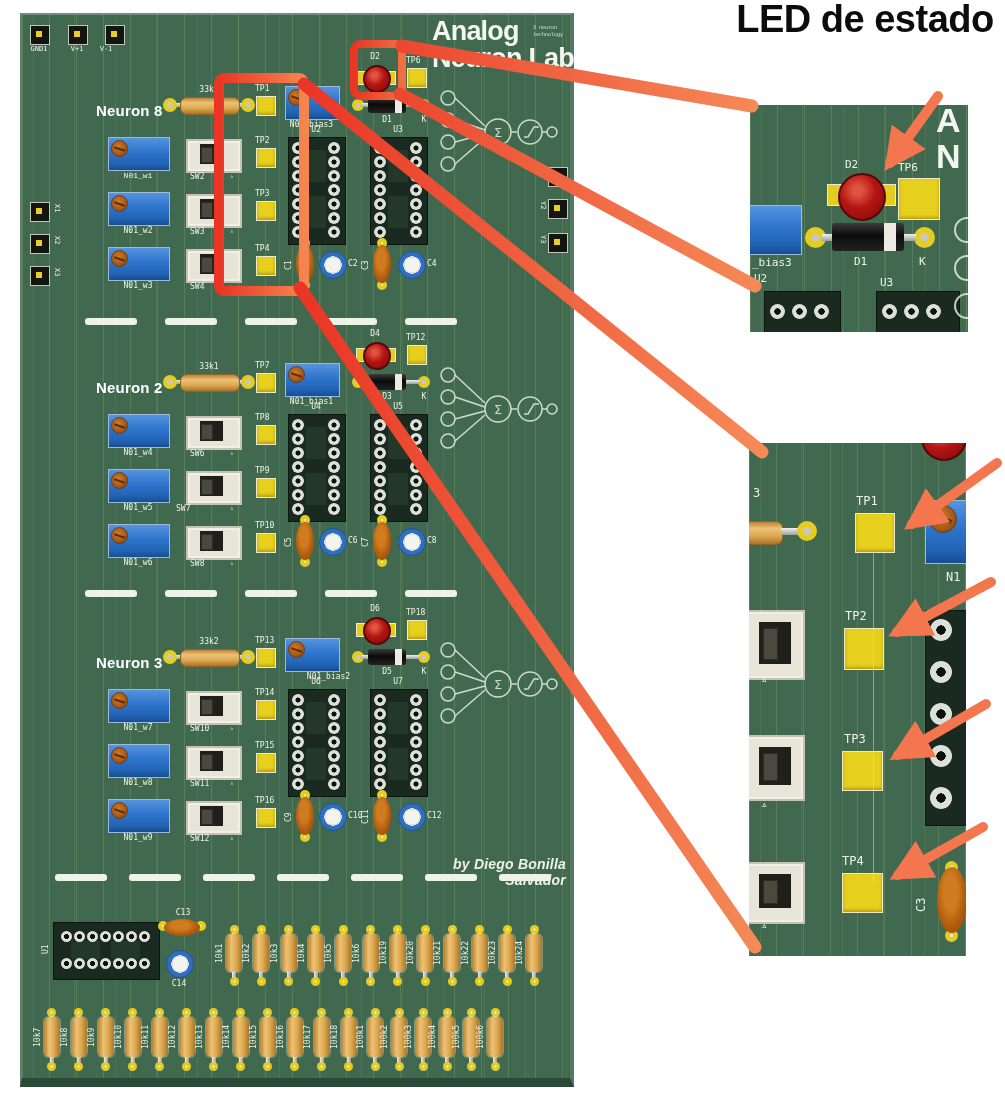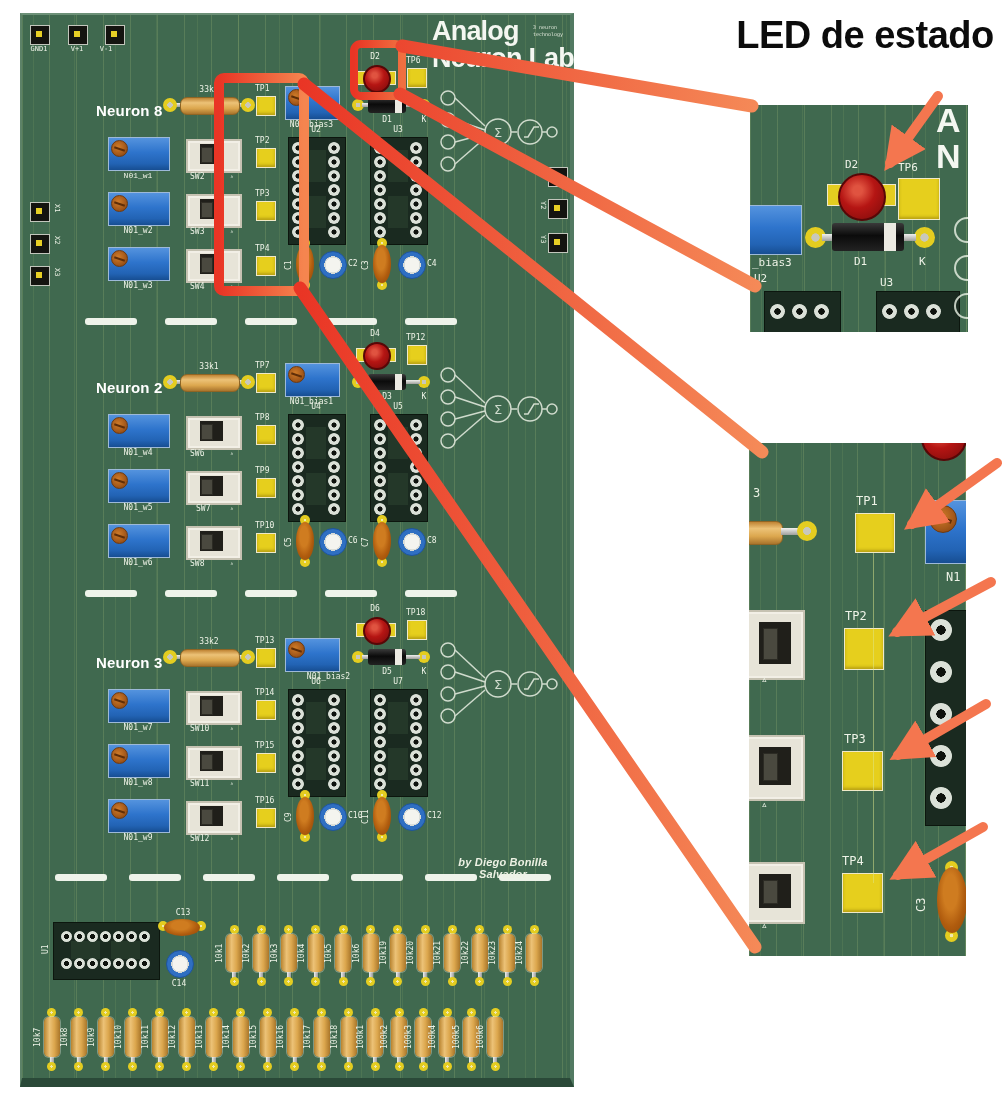--- a/index.html
+++ b/index.html
@@ -650,7 +650,7 @@
   <div class="a tagline" style="left:533px;top:31px">technology</div>
   <div class="a signature" style="left:440px;top:856px;width:126px">by Diego Bonilla Salvador</div>
 
-  <div class="a heading" style="left:725px;top:16px;width:280px">LED de estado</div>
+  <div class="a heading" style="left:725px;top:0;width:280px">LED de estado</div>
 
   <div id="callout1" class="a pcbgreen">
       <div class="a pot" style="left: -2px; top: 100px; width: 52px; height: 48px;"></div>

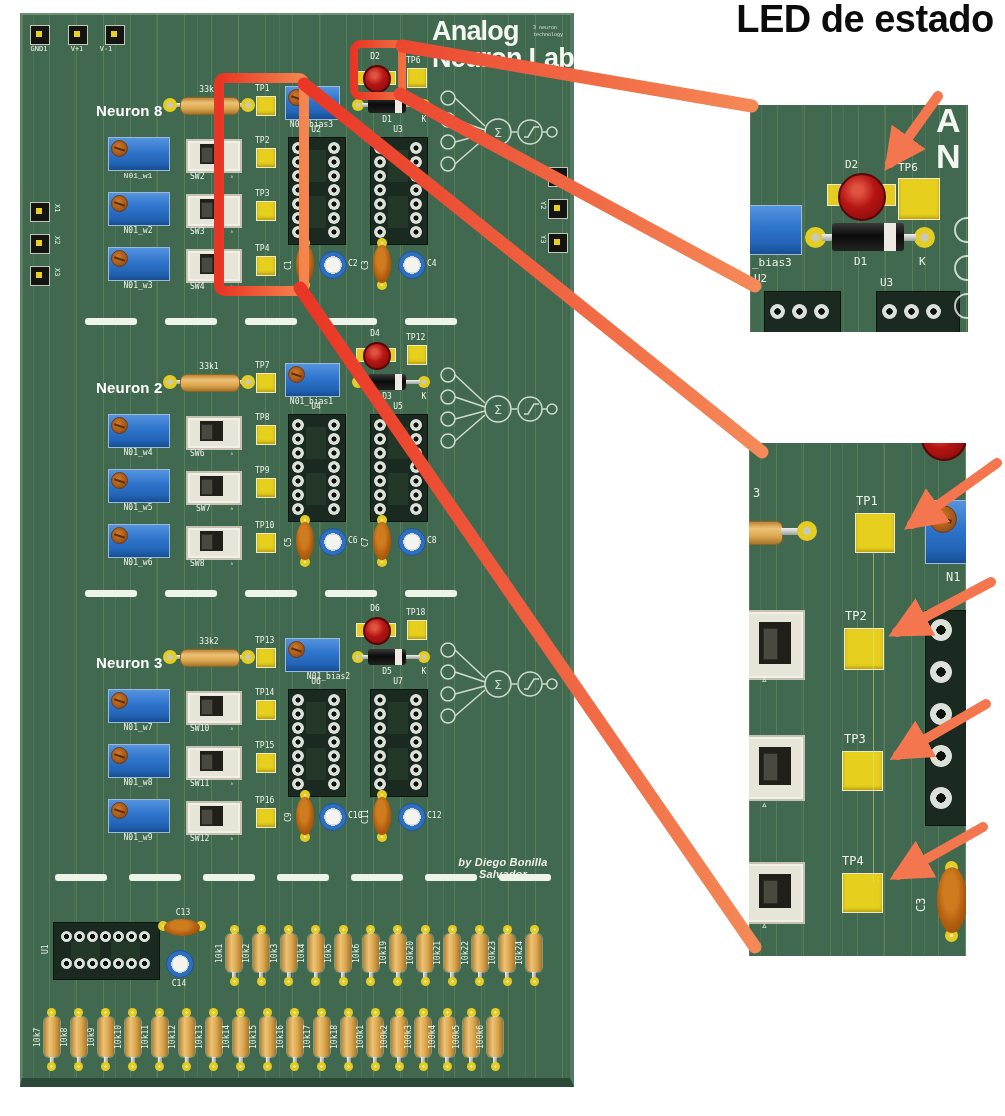--- a/index.html
+++ b/index.html
@@ -238,7 +238,7 @@
       <div class="a swb" style="left: 186px; top: 471px; width: 52px; height: 30px;"></div>
       <div class="a swslot" style="left: 199.52px; top: 476px; width: 23.92px; height: 20px;"></div>
       <div class="a swknob" style="left: 201.08px; top: 479px; width: 9.88px; height: 14px;"></div>
-      <div class="a silk" style="left: 196px; top: 505px; text-align: right;">SW7</div>
+      <div class="a silk" style="left: 176px; top: 505px; text-align: right;">SW7</div>
       <div class="a silk tri" style="left: 230px; top: 505px;">▵</div>
       <div class="a pot" style="left: 108px; top: 524px; width: 60px; height: 32px;"></div>
       <div class="a screw" style="left: 111px; top: 527px; width: 15px; height: 15px;"></div>

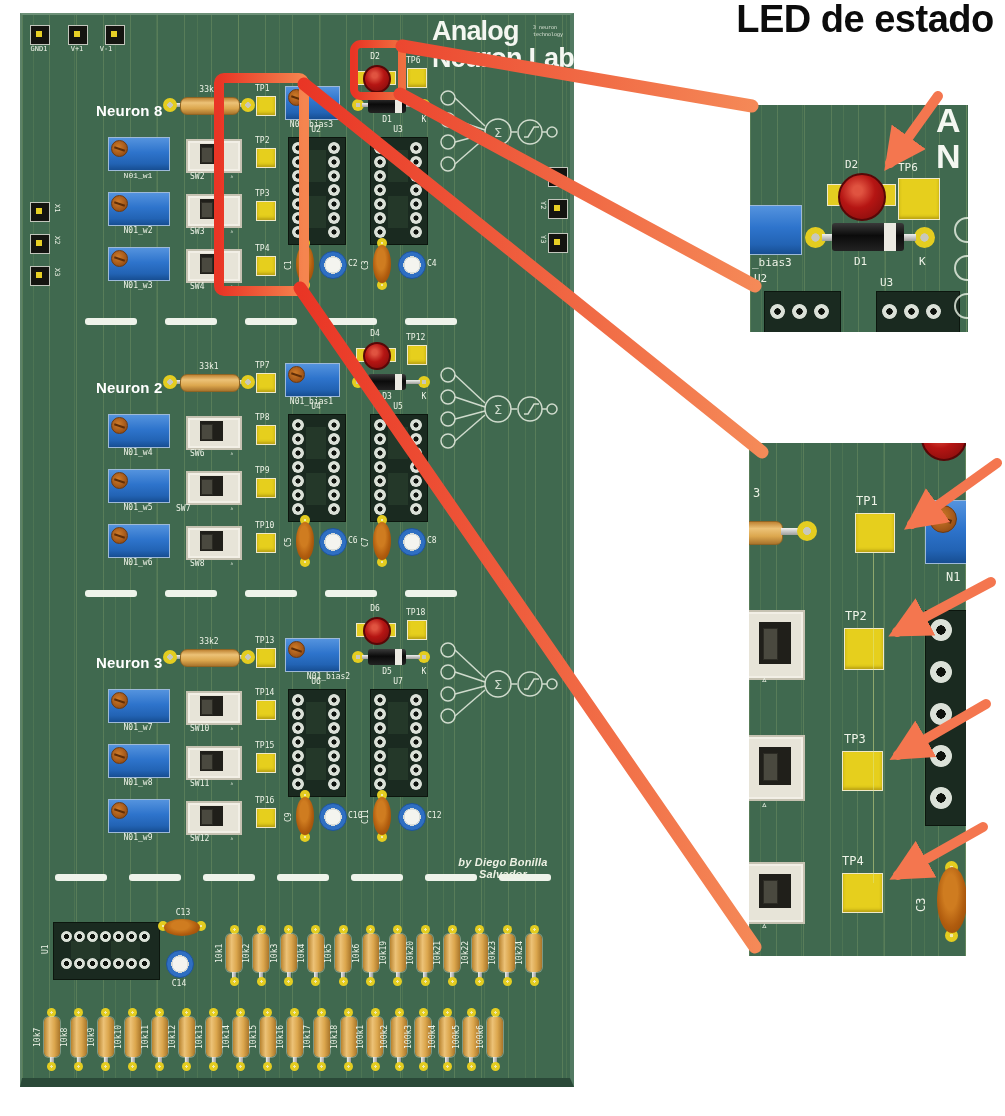--- a/index.html
+++ b/index.html
@@ -47,7 +47,7 @@
   .logo1{color:#f4f7f1;font-weight:800;font-size:27px;letter-spacing:-.8px;line-height:1}
   .big{font-size:34px}
   .tagline{color:#dfe7da;font-size:5px;line-height:1.2;font-family:"DejaVu Sans Mono",monospace}
-  .signature{color:#edf2e4;font-size:11px;font-weight:bold;font-style:italic;text-align:center;letter-spacing:.2px}
+  .signature{color:#edf2e4;font-size:14px;font-weight:bold;font-style:italic;text-align:right;letter-spacing:.2px}
   .trace{background:rgba(222,232,140,.5)}
   .silkcircle{border:2px solid rgba(235,242,230,.8);border-radius:50%}
   #ann{left:0;top:0;pointer-events:none}

